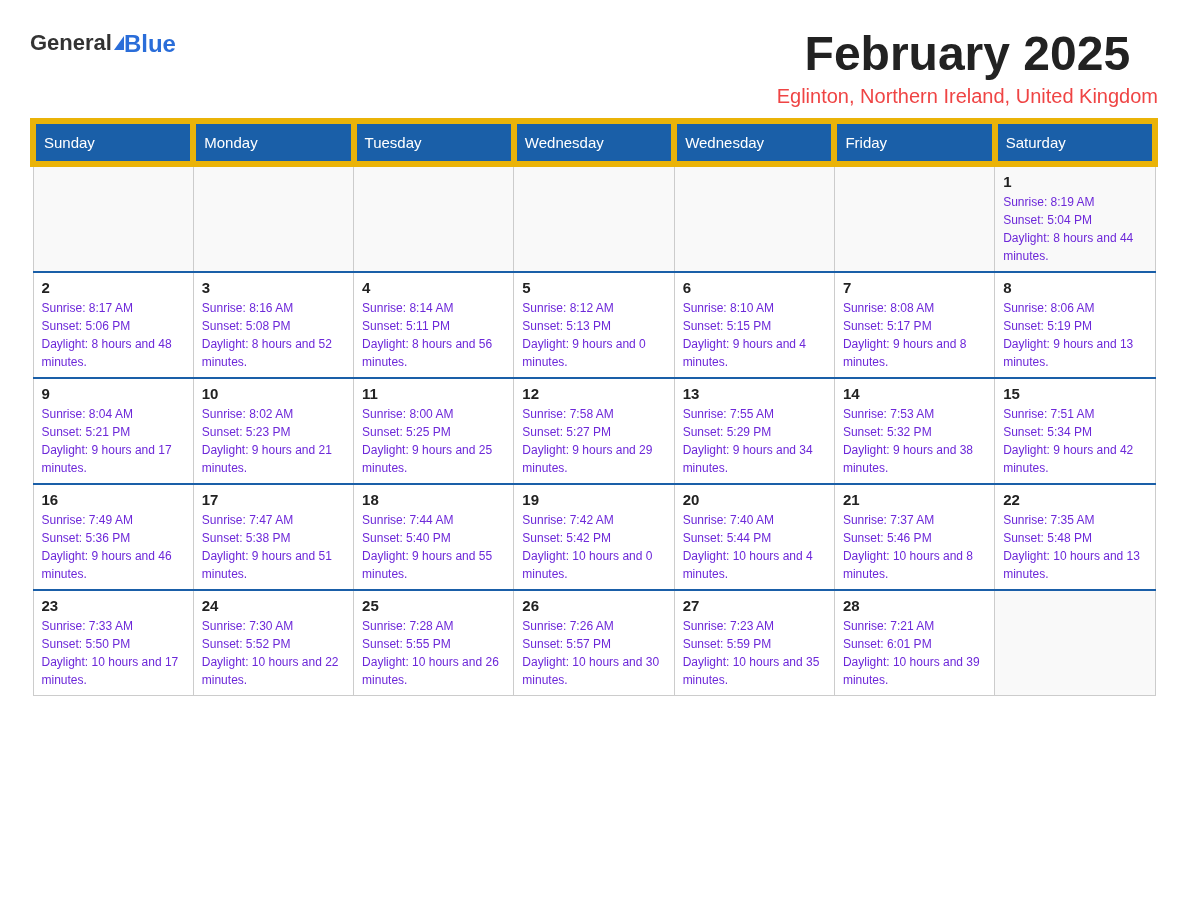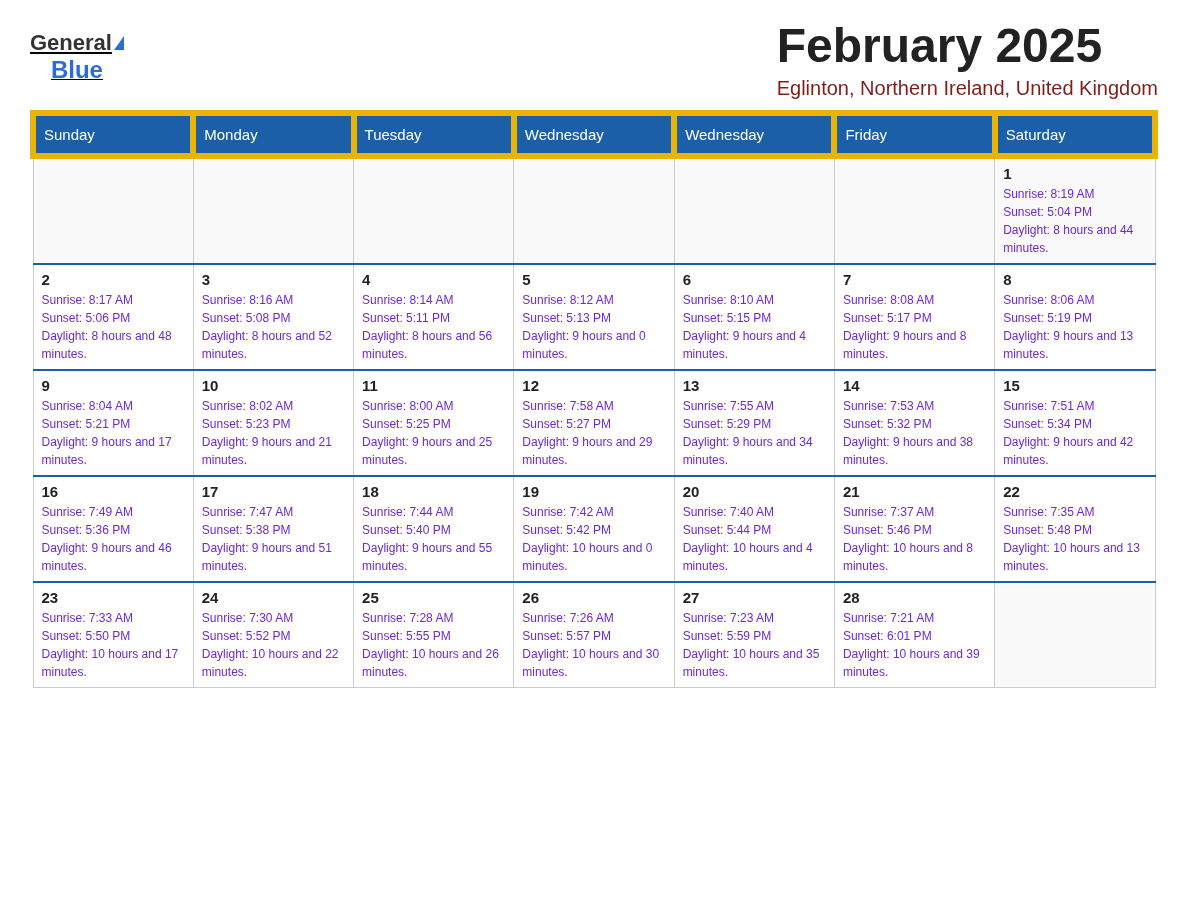--- a/index.html
+++ b/index.html
@@ -18,10 +18,8 @@
     }
     .logo {
       display: flex;
-      flex-direction: column;
-      align-items: center;
+      align-items: flex-start;
       padding-top: 10px;
-      text-decoration: underline;
     }
     .logo-text-general {
       font-size: 22px;

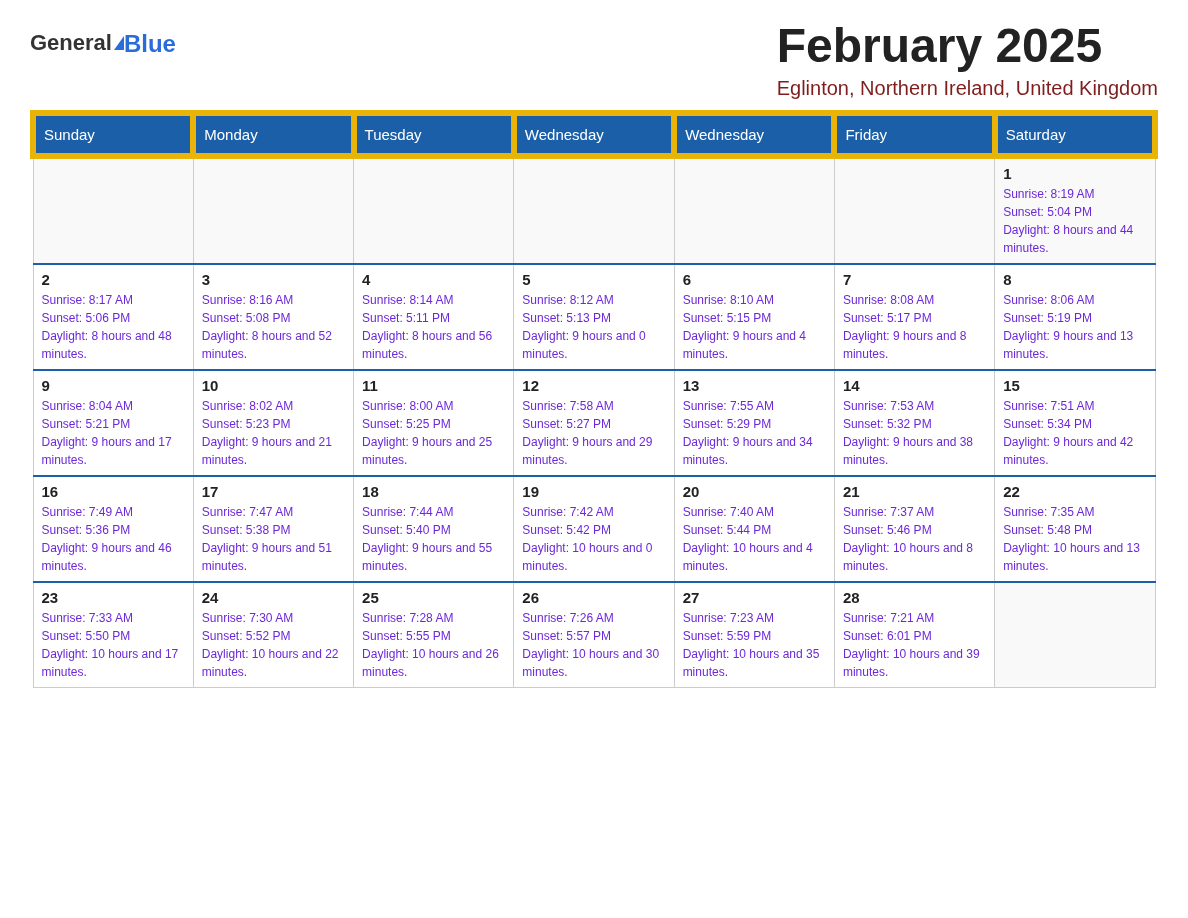--- a/index.html
+++ b/index.html
@@ -46,7 +46,8 @@
       align-items: center;
     }
     .title-area {
-      text-align: left;
+      text-align: center;
+      margin-top: 8px;
     }
     .month-title {
       font-size: 48px;

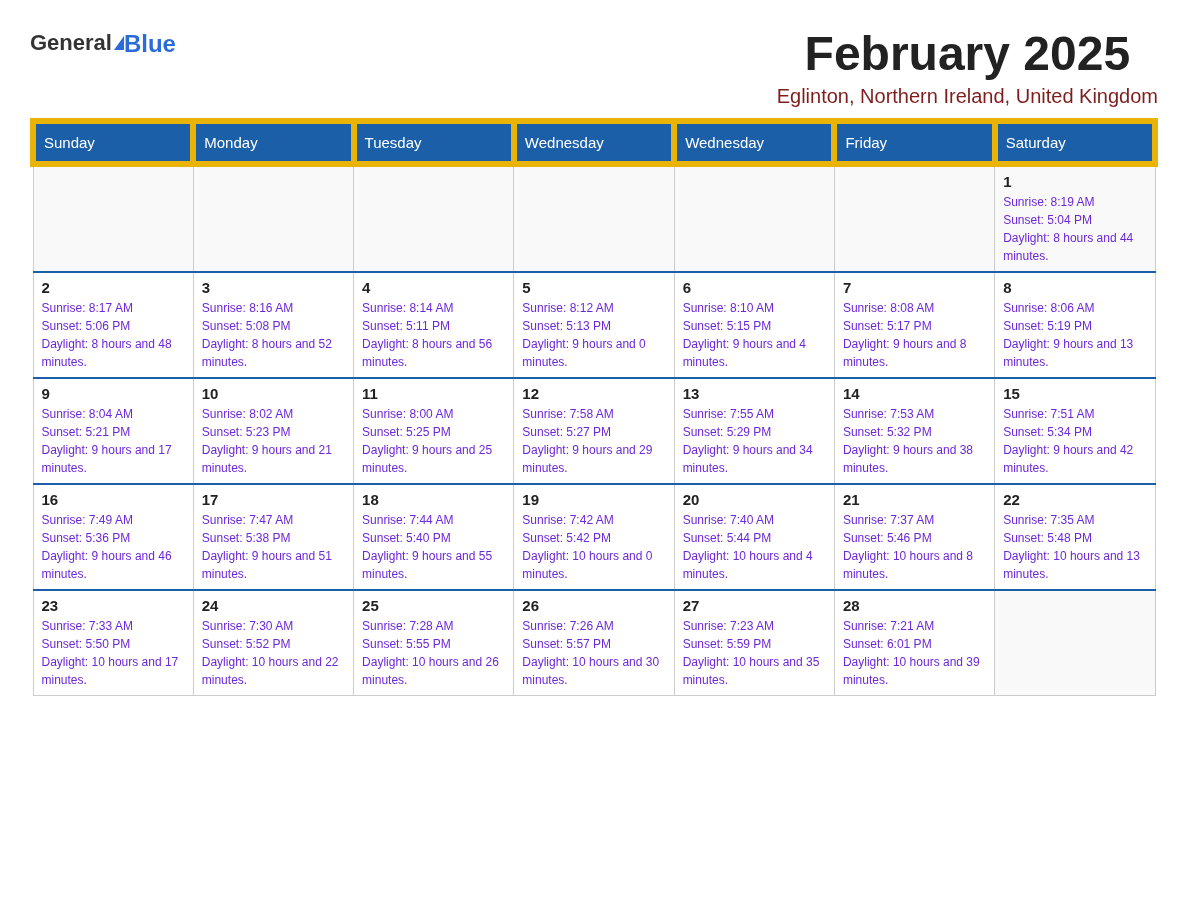--- a/index.html
+++ b/index.html
@@ -57,7 +57,7 @@
     }
     .location-title {
       font-size: 20px;
-      color: #7f1d1d;
+      color: #ef4444;
       margin-top: 4px;
     }
     .calendar {

